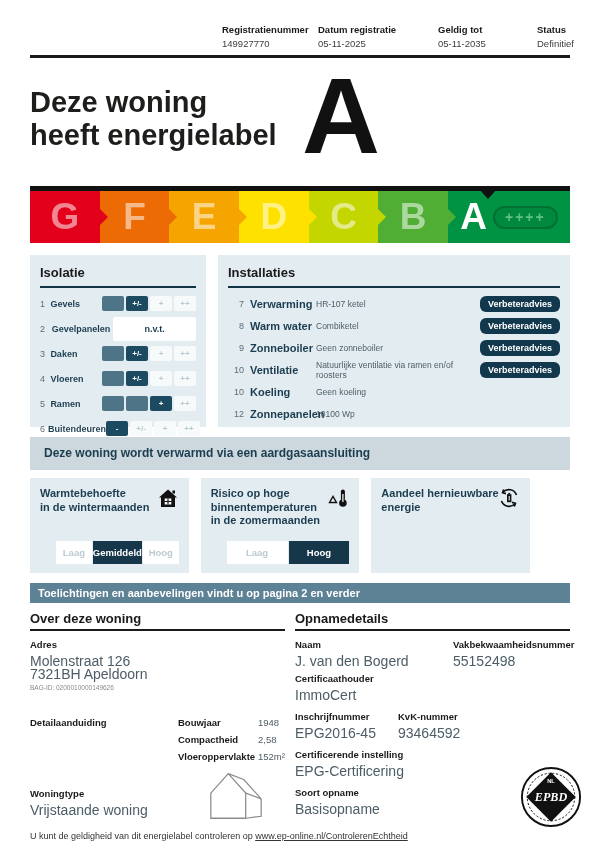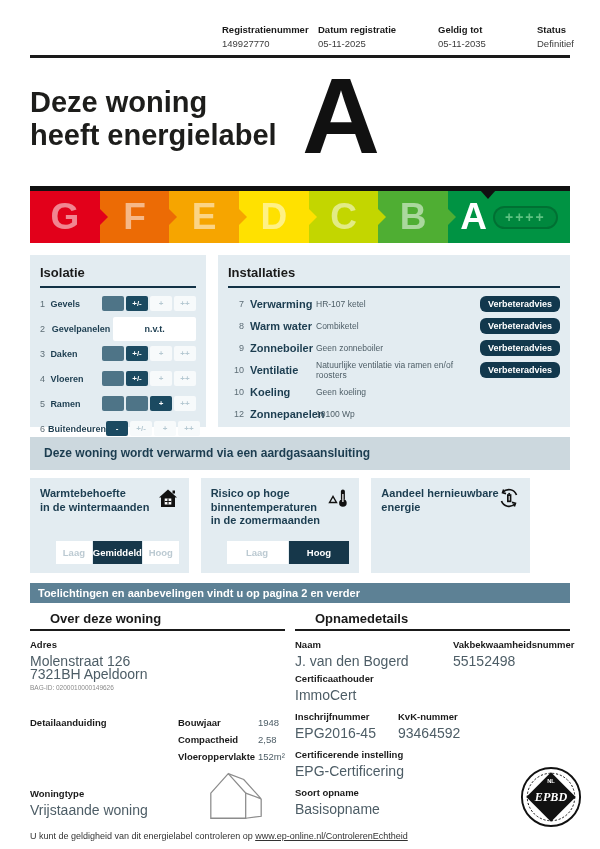--- a/index.html
+++ b/index.html
@@ -79,7 +79,7 @@
     color:#ffffff; font-size:11px; font-weight:bold; line-height:20px; padding-left:8px; }
 
   
-  .col-h { position:absolute; top:611px; font-size:13px; font-weight:bold; color:#1a1a1a;margin-left:20px; }
+  .col-h { position:absolute; top:611px; font-size:13px; font-weight:bold; color:#1a1a1a; }
   .col-rule { position:absolute; top:629px; height:2px; background:#1a1a1a; }
   .t-lbl { position:absolute; font-size:9.5px; font-weight:bold; color:#1a1a1a; }
   .t-val { position:absolute; font-size:14px; color:#4d5d66; }

